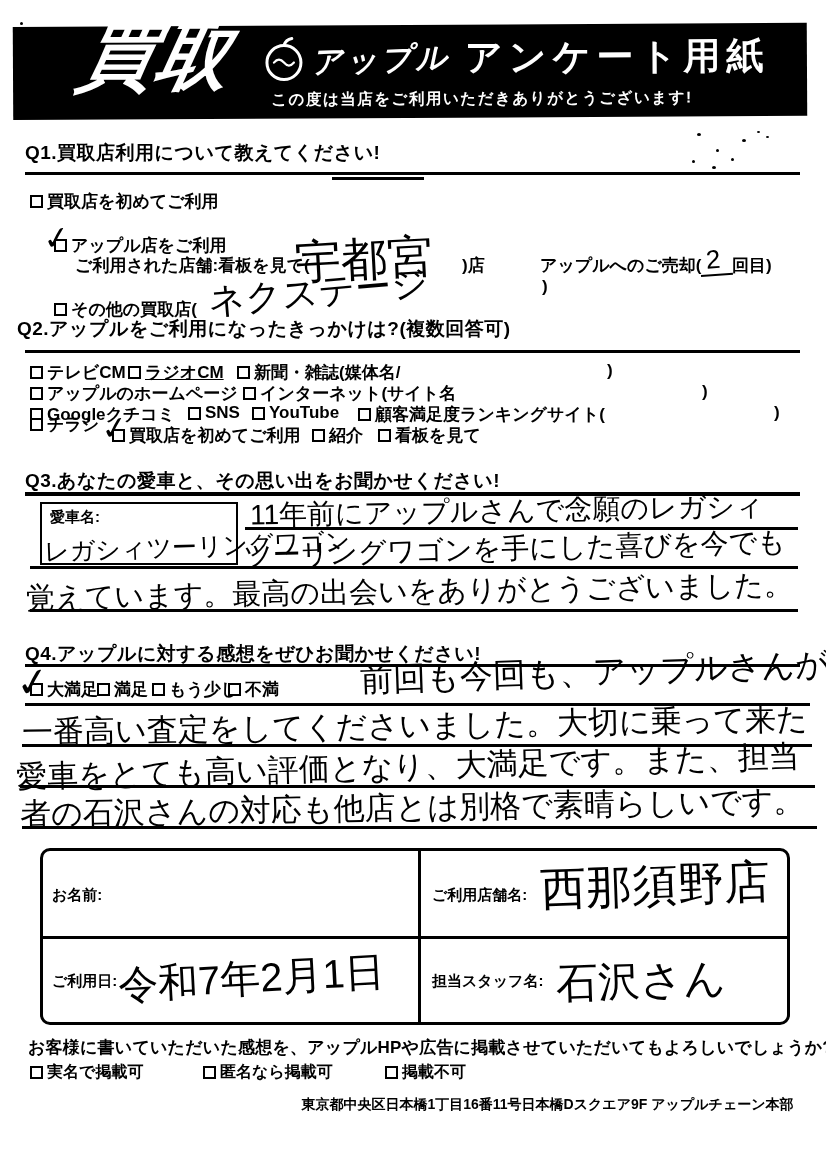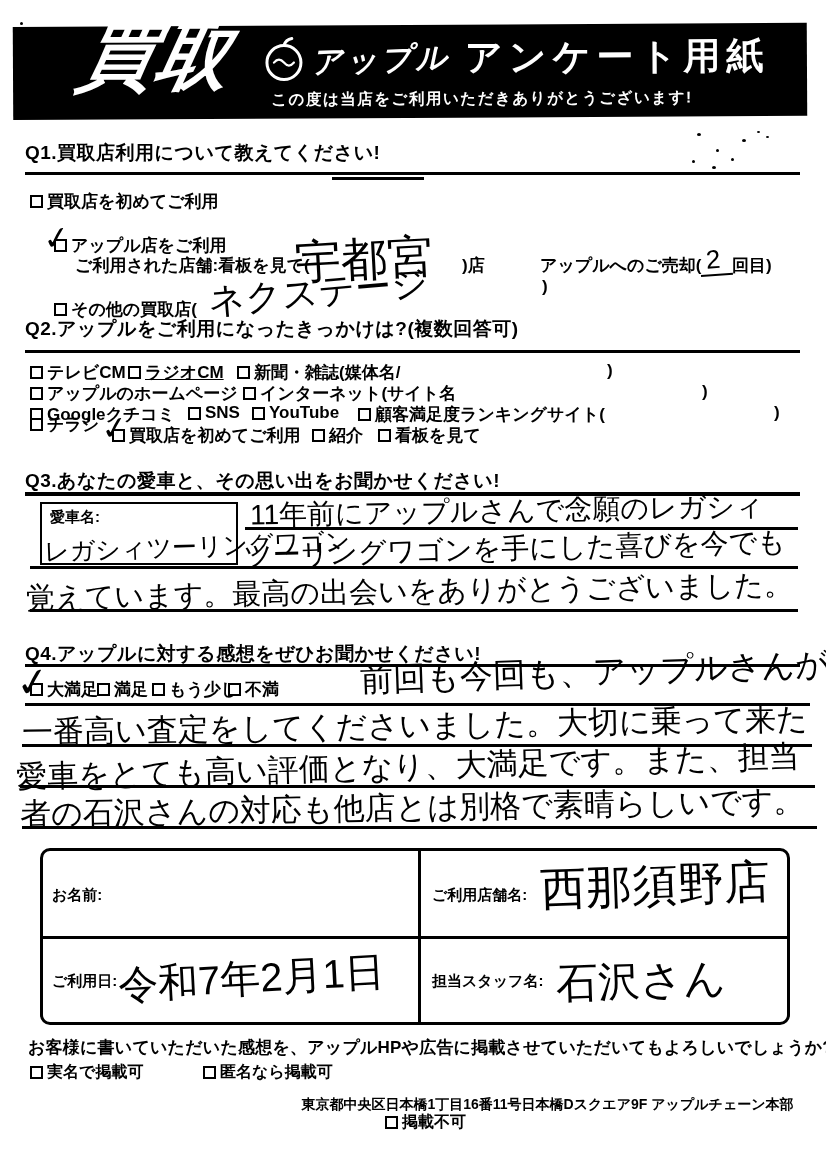--- a/index.html
+++ b/index.html
@@ -108,7 +108,7 @@
   <div class="hw" style="left:208px;top:274px;font-size:36px;transform:rotate(-5deg);">ネクステージ</div>
   <div class="ptext" style="left:542px;top:277px;">)</div>
 
-  <div class="qtitle" style="left:25px;top:316px;">Q2.アップルをご利用になったきっかけは?(複数回答可)</div>
+  <div class="qtitle" style="left:17px;top:316px;">Q2.アップルをご利用になったきっかけは?(複数回答可)</div>
   <div class="bar" style="left:25px;top:350px;width:775px;height:3px;"></div>
 
   <div class="opt" style="left:30px;top:361px;">

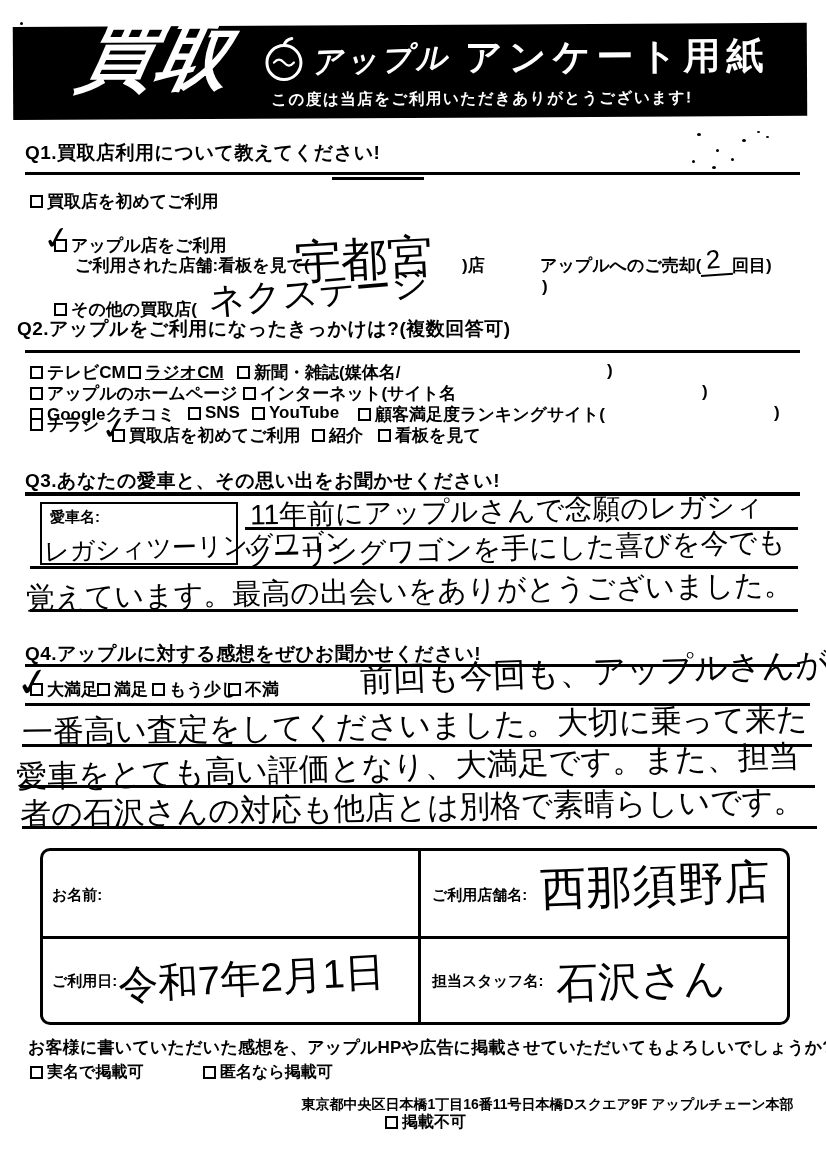--- a/index.html
+++ b/index.html
@@ -277,7 +277,7 @@
       </span>
     <span>匿名なら掲載可</span>
   </div>
-  <div class="opt" style="left:385px;top:1112px;font-size:16px;">
+  <div class="opt" style="left:385px;top:1062px;font-size:16px;">
     <span class="cbwrap">
         <span class="cb"></span>
       </span>

